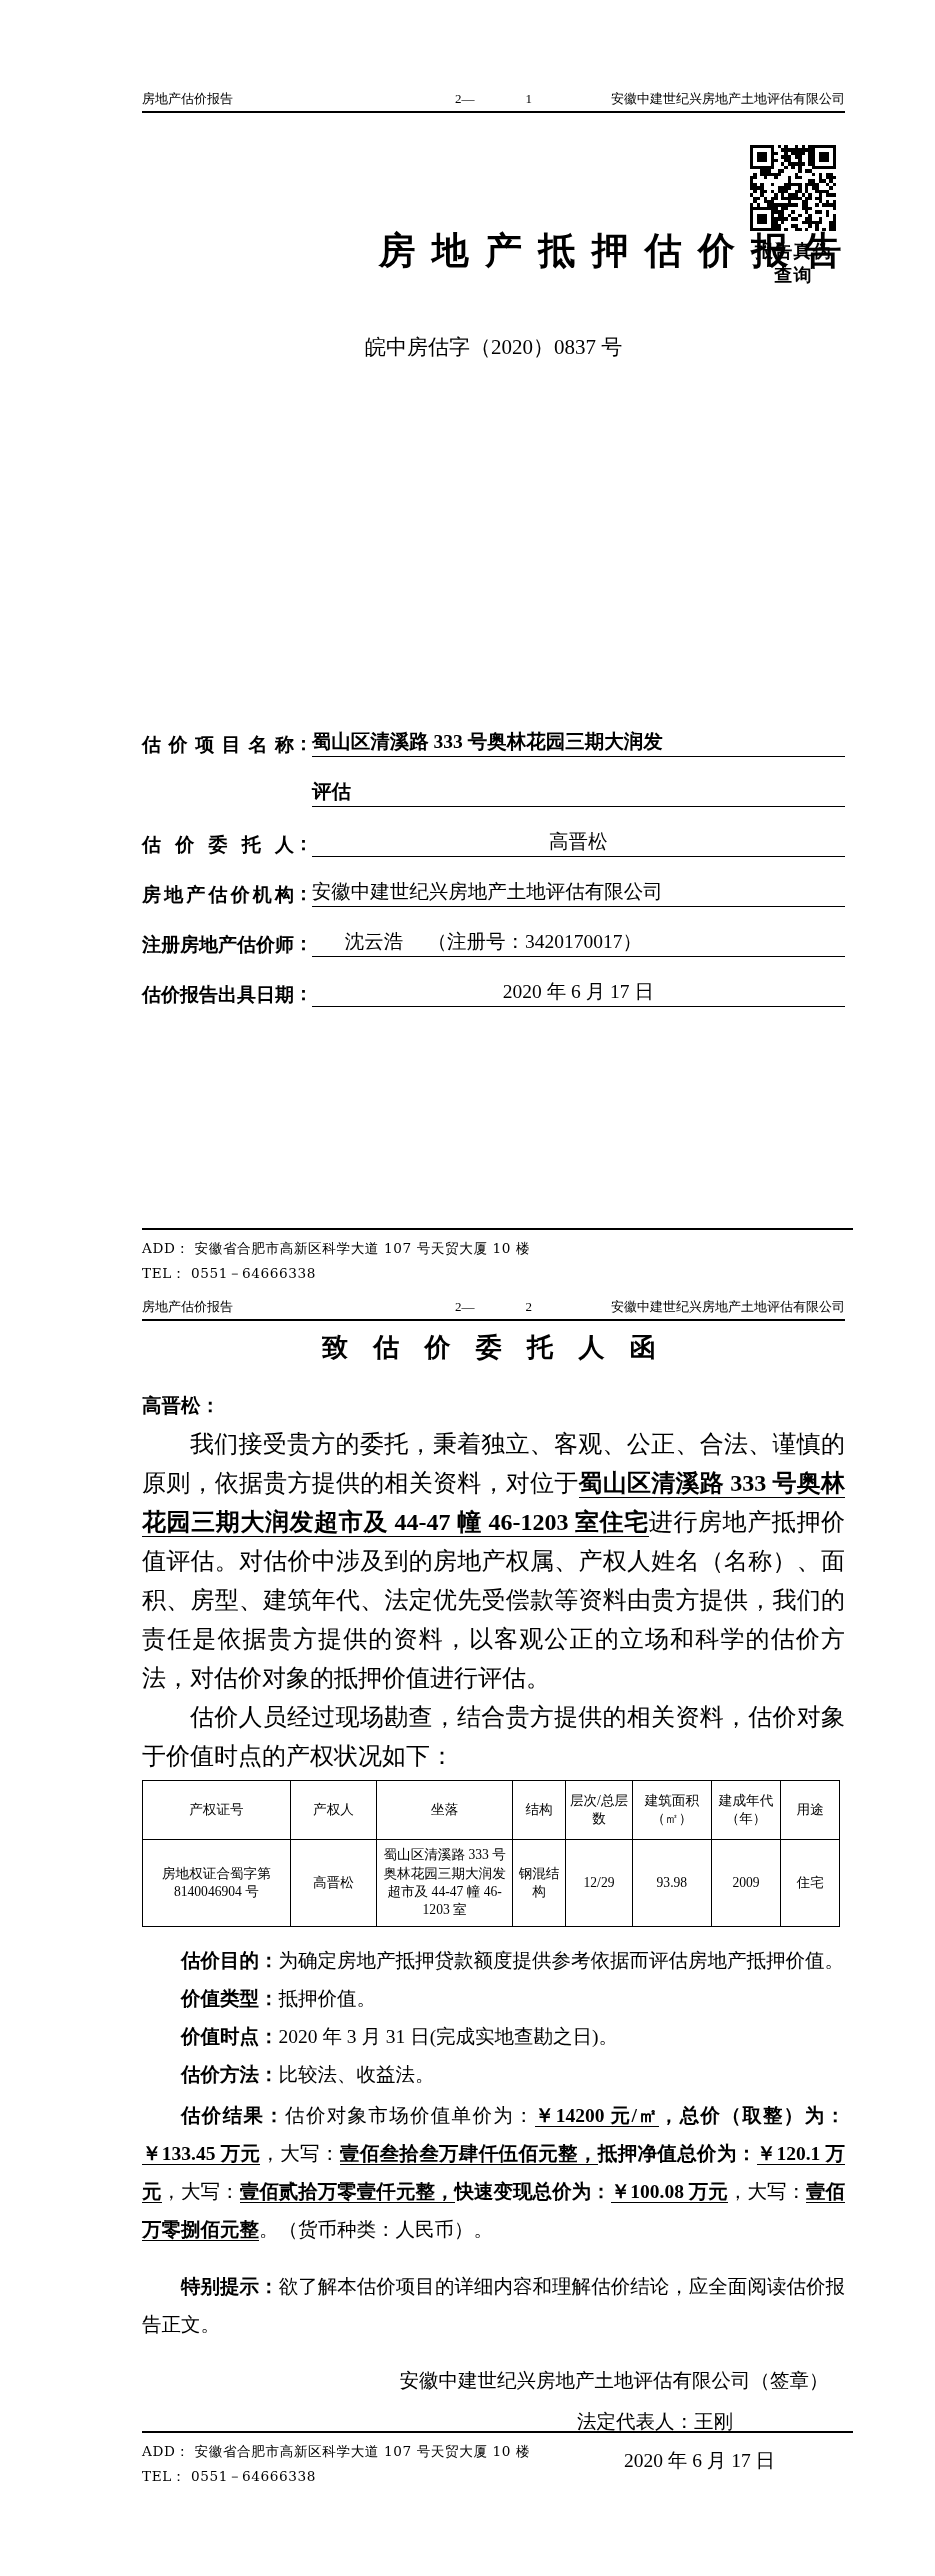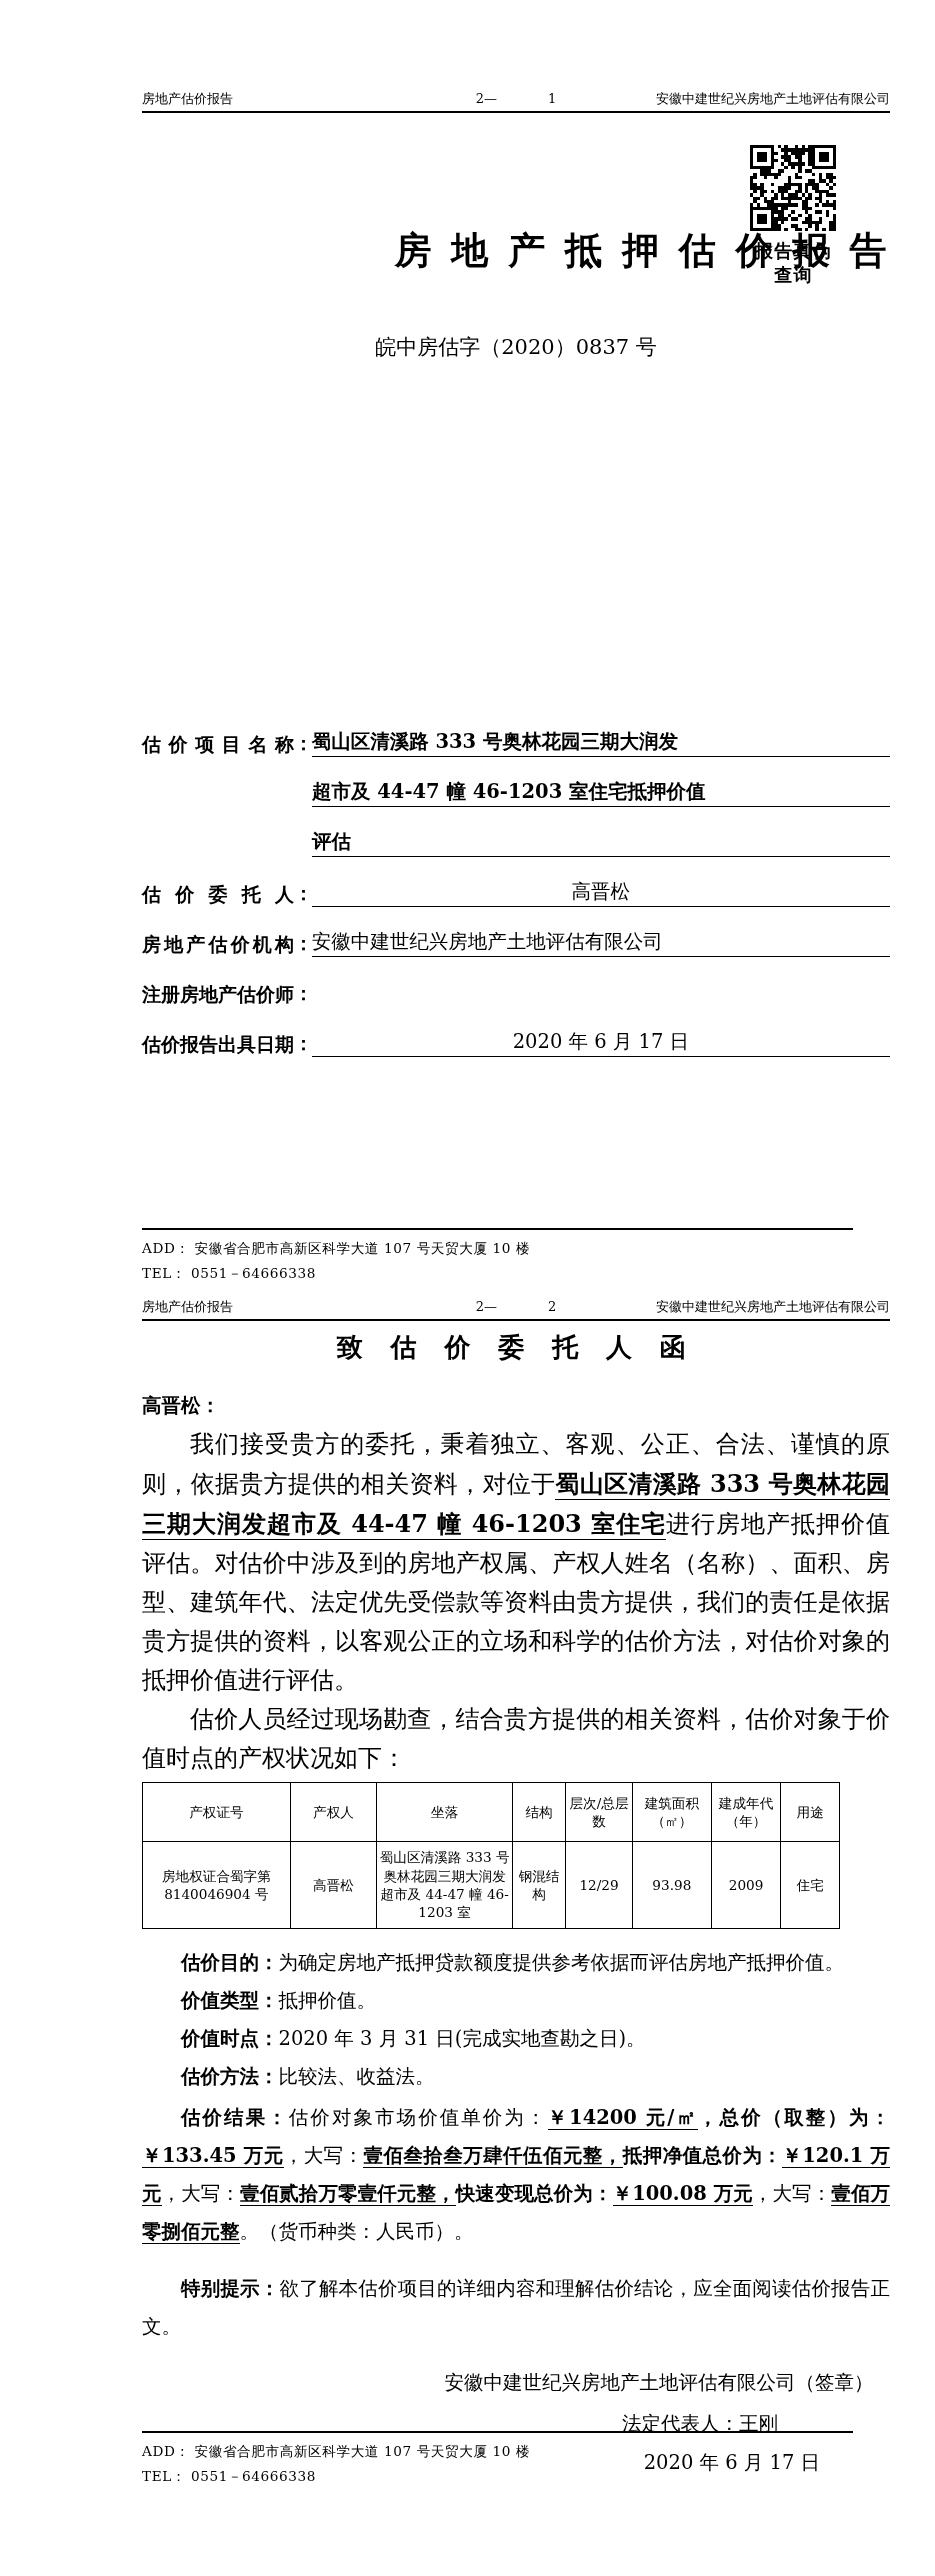--- a/index.html
+++ b/index.html
@@ -12,7 +12,7 @@
   .page { position:absolute; left:0; width:936px; overflow:hidden; }
   #page1 { top:0; height:1292px; }
   #page2 { top:1292px; height:1284px; }
-  .content { margin-left:142px; margin-right:46px; position:relative; }
+  .content { margin-left:142px; margin-right:91px; position:relative;font-family:Liberation Serif, serif; }
 
   
   .phead { display:grid; grid-template-columns:1fr auto 1fr; align-items:flex-end;

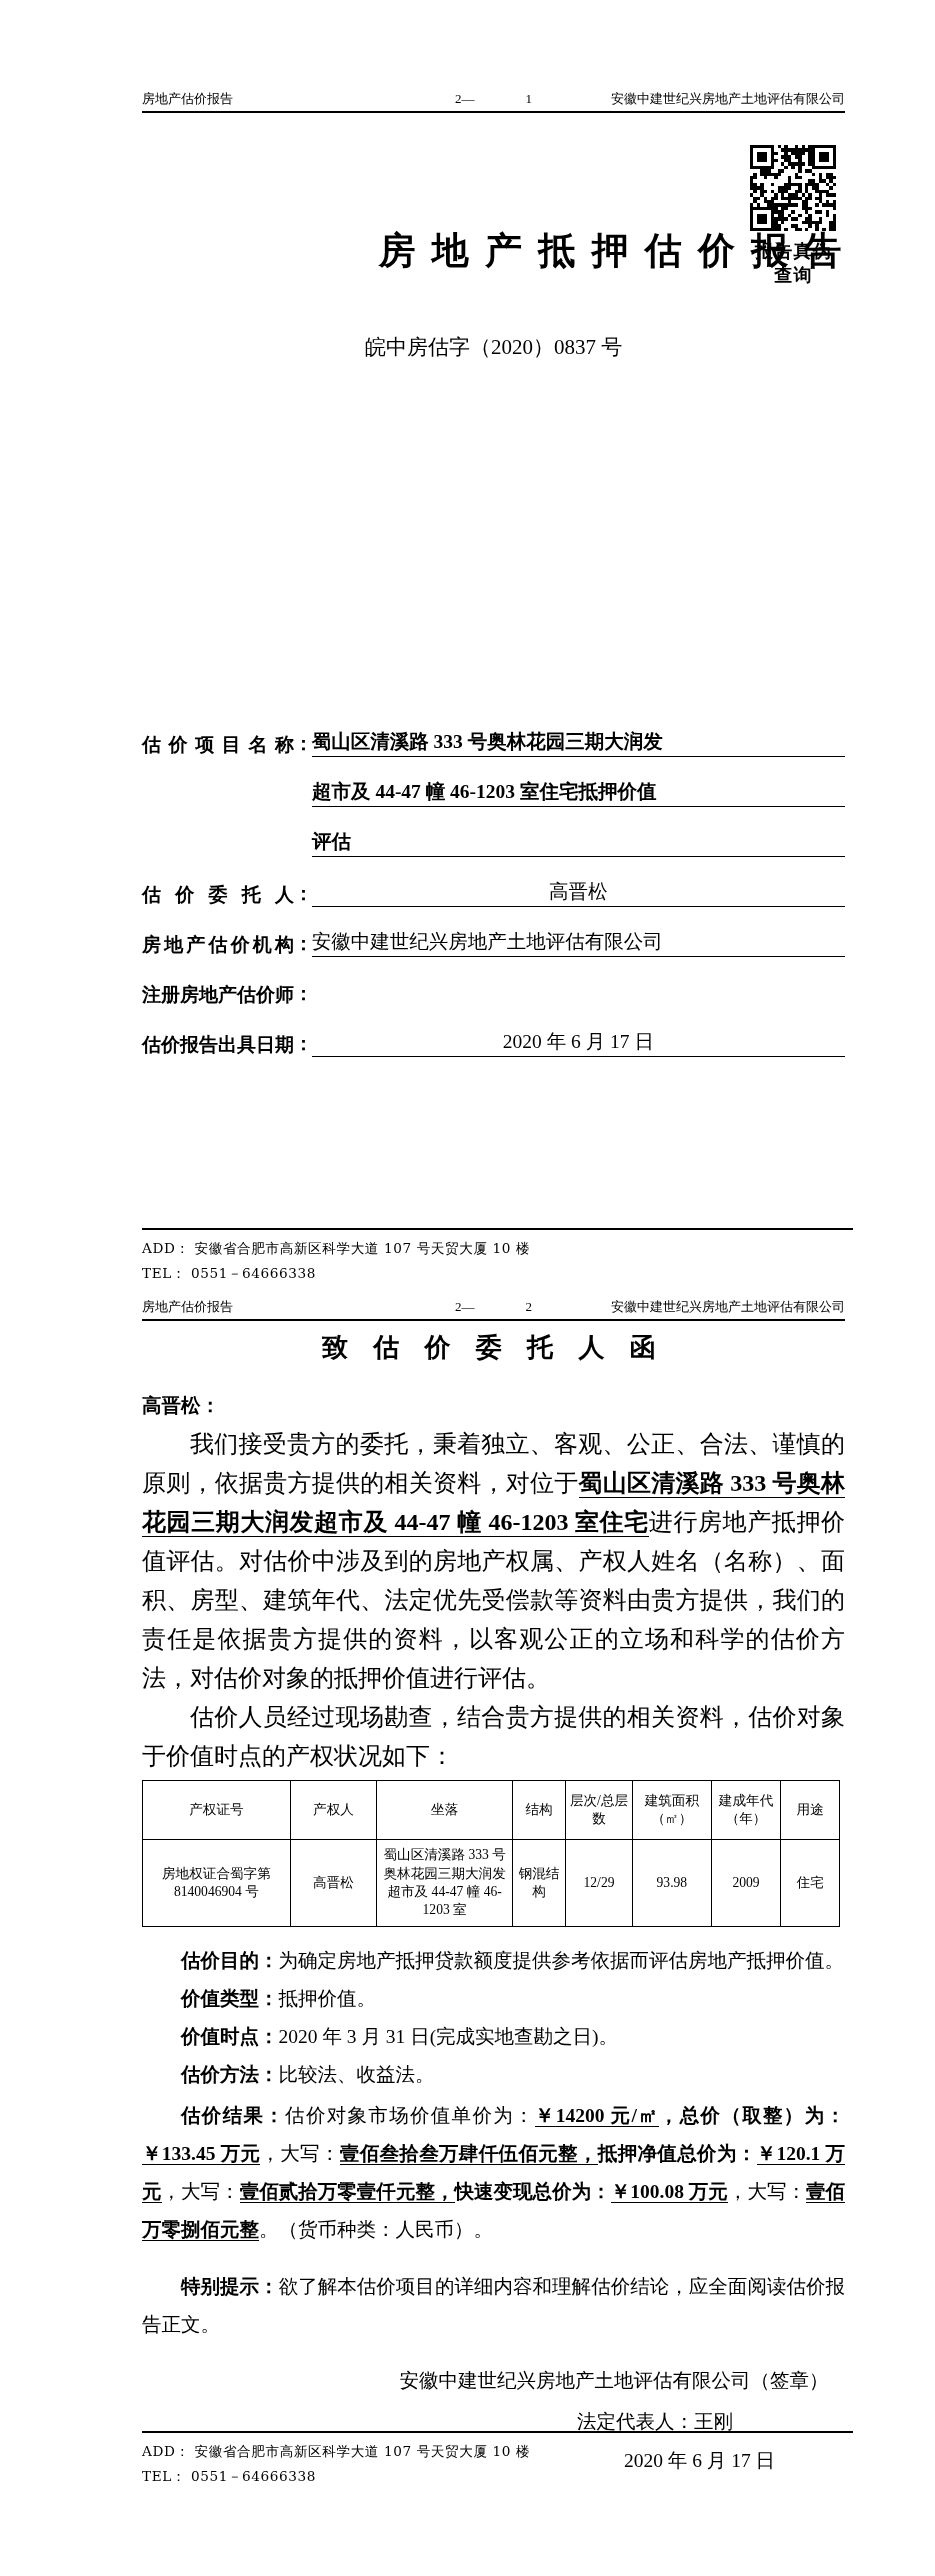--- a/index.html
+++ b/index.html
@@ -97,10 +97,6 @@
           <span class="flabel">估 价 项 目 名 称</span>
             <span class="fcolon">：</span>
           <span class="fval bold">蜀山区清溪路 333 号奥林花园三期大润发</span>
-        </div>
-        <div class="frow">
-          <span class="fspacer"></span>
-          <span class="fval bold">超市及 44-47 幢 46-1203 室住宅抵押价值</span>
         </div>
         <div class="frow">
           <span class="fspacer"></span>

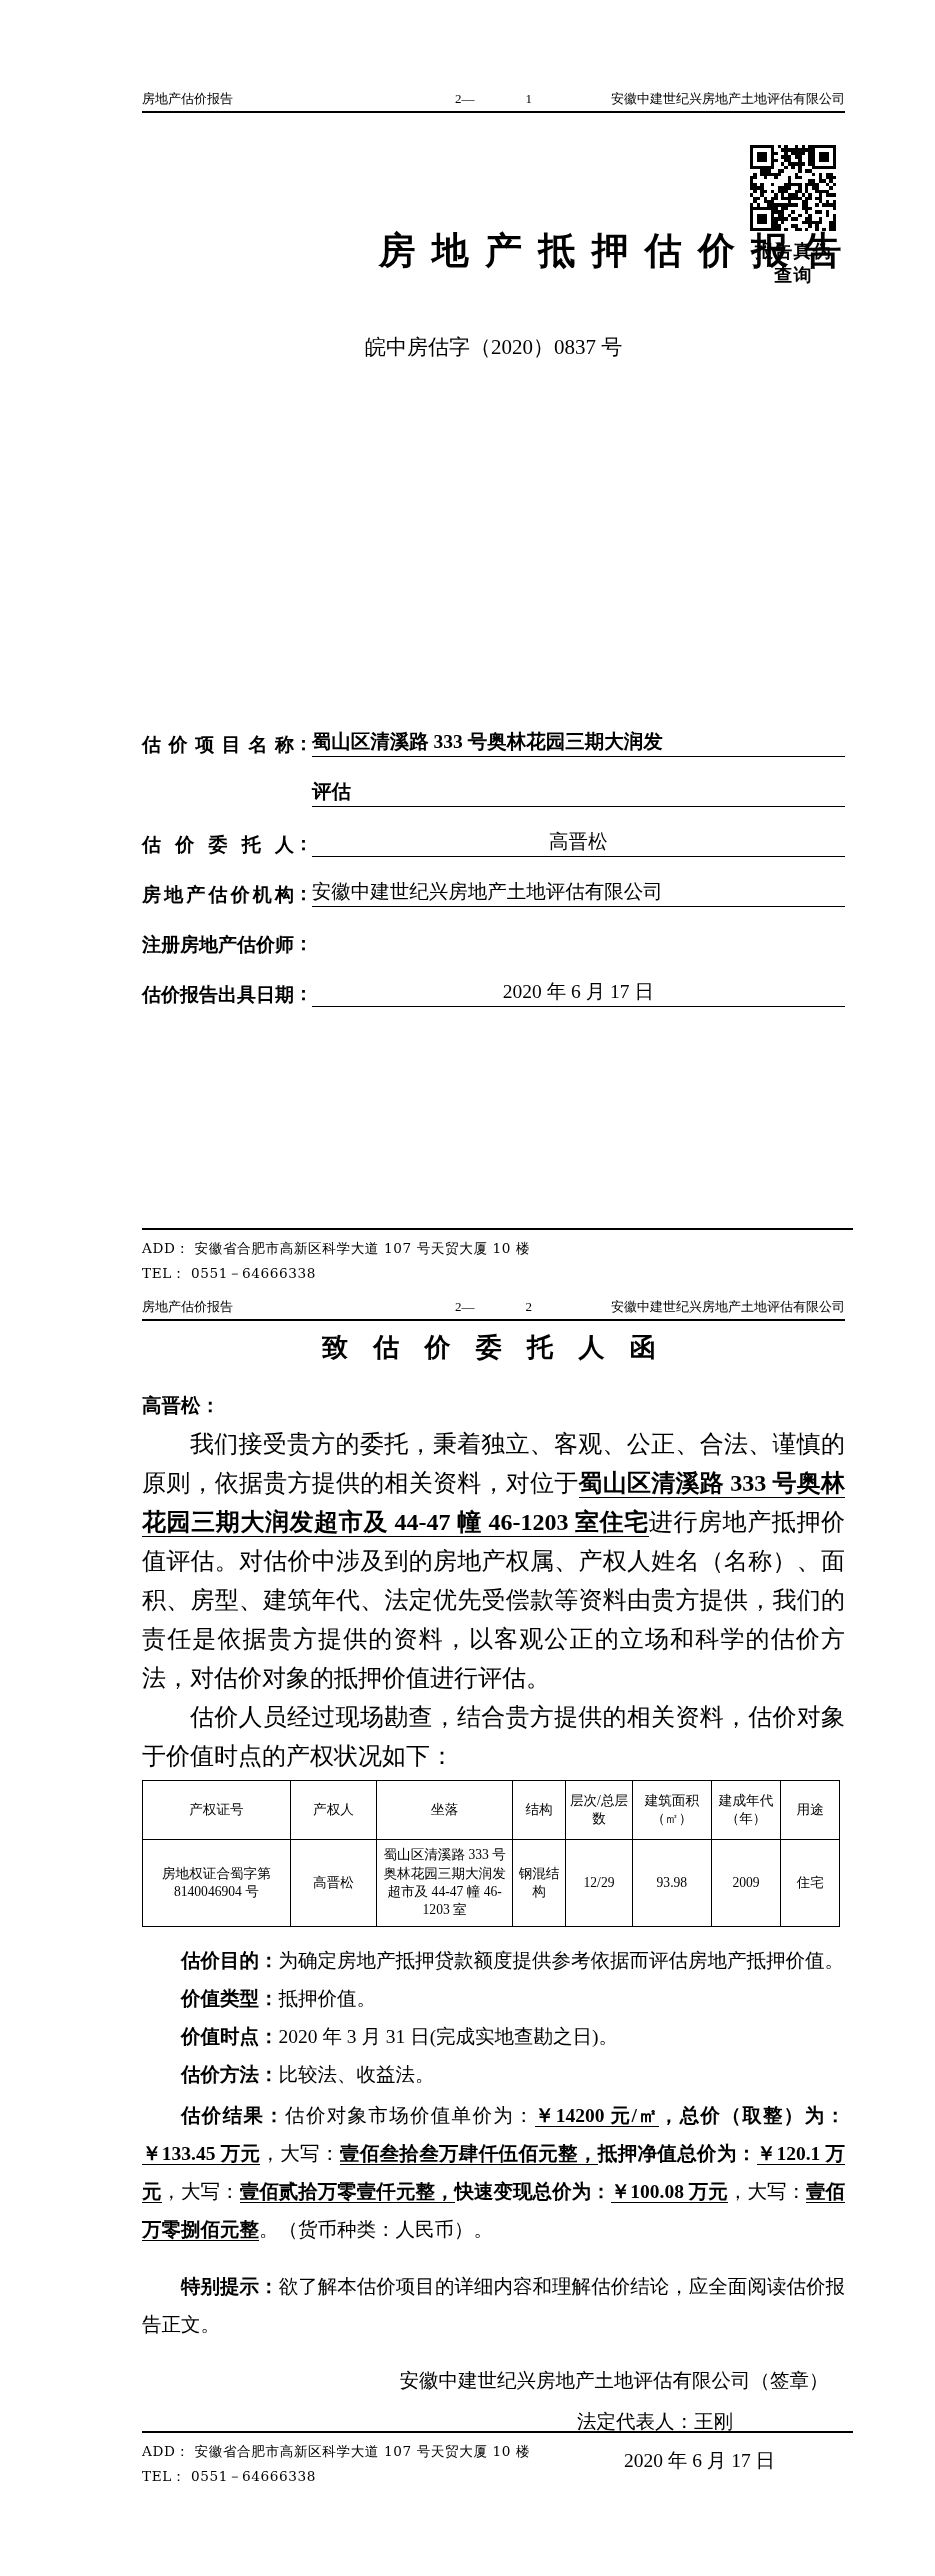--- a/index.html
+++ b/index.html
@@ -115,6 +115,7 @@
         <div class="frow">
           <span class="flabel">注册房地产估价师</span>
             <span class="fcolon">：</span>
+          <span class="fval pad1">沈云浩　 （注册号：3420170017）</span>
         </div>
         <div class="frow">
           <span class="flabel">估价报告出具日期</span>

